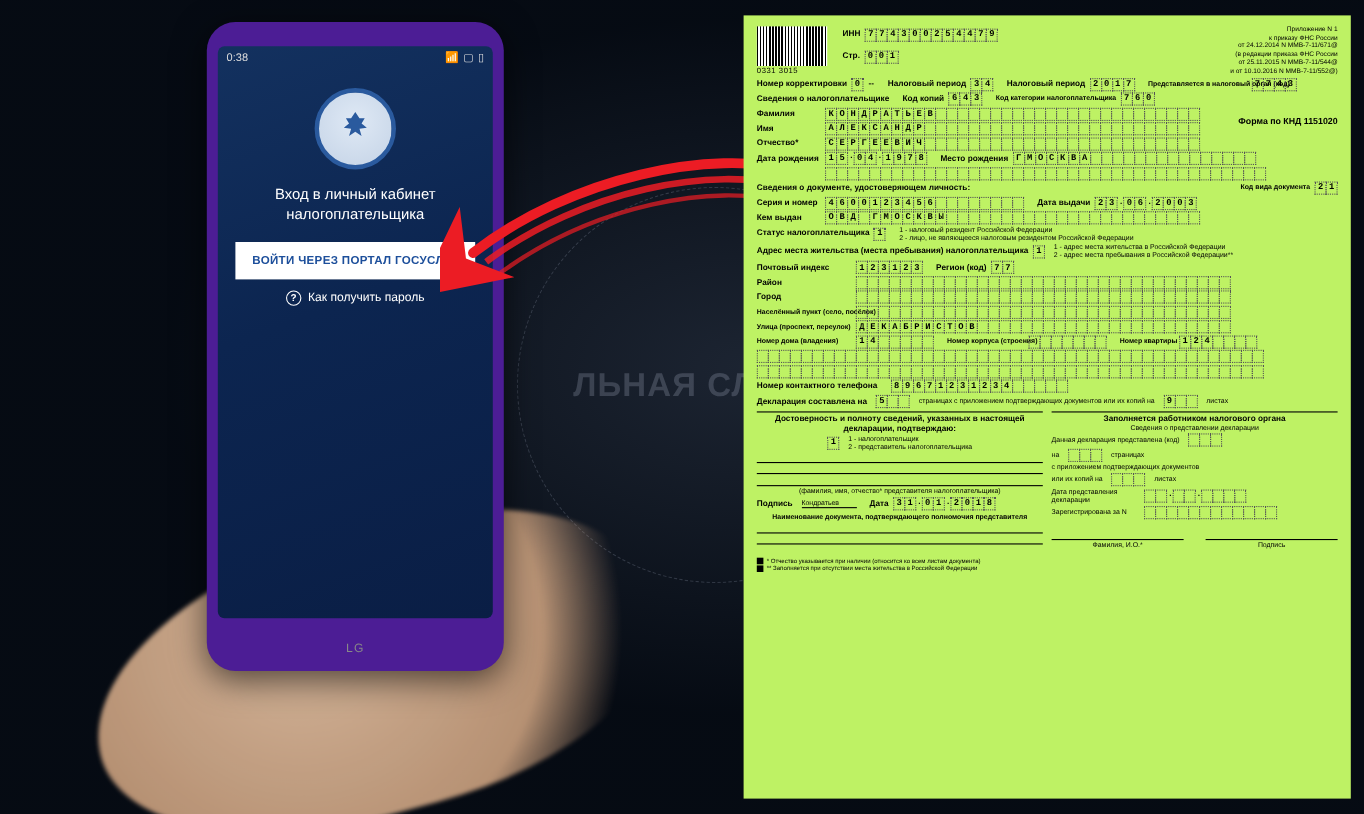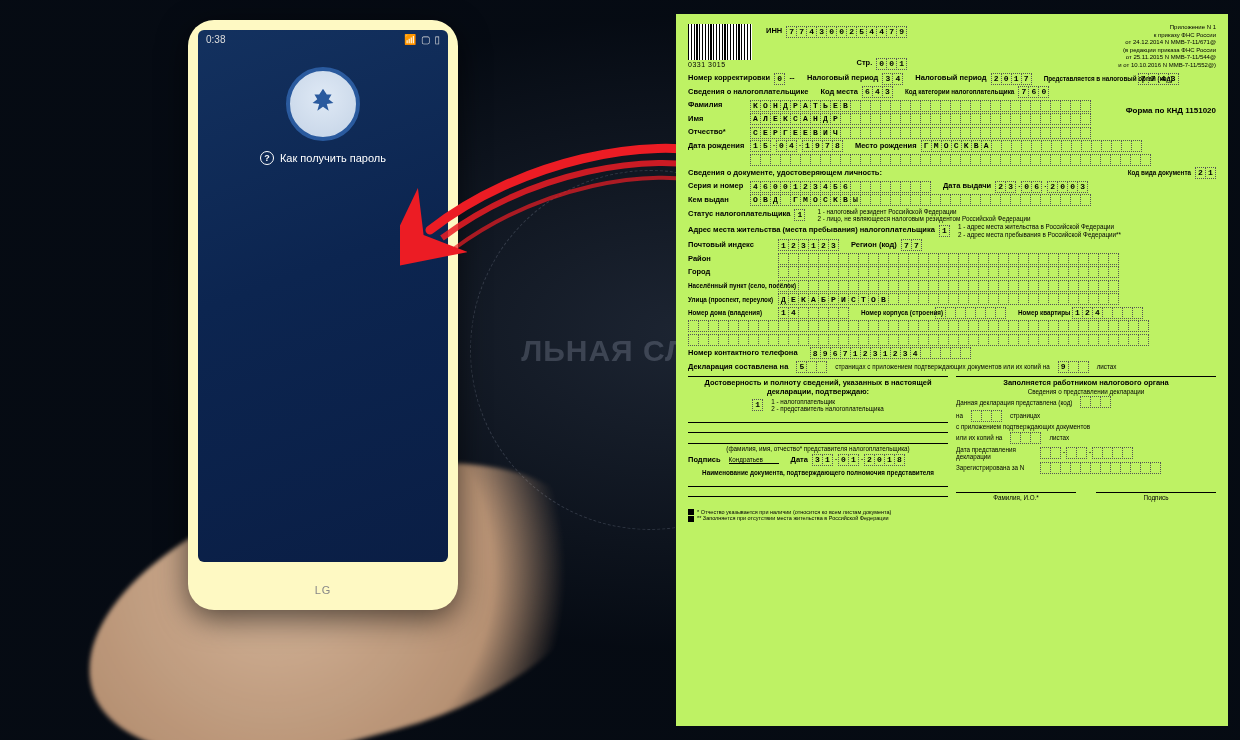--- a/index.html
+++ b/index.html
@@ -11,7 +11,7 @@
   .emblem-bg{position:absolute;left:470px;top:170px;width:360px;height:360px;border:1px dashed rgba(150,160,180,.25);border-radius:50%;display:flex;align-items:center;justify-content:center;color:rgba(170,180,200,.25);font-weight:bold;font-size:30px;line-height:1.1;text-align:center;letter-spacing:1px}
   
   .hand{position:absolute;left:80px;top:480px;width:520px;height:260px;background:radial-gradient(circle at 40% 30%,#e9c6a7,#caa07e 60%,transparent 80%);border-radius:60% 50% 50% 50%;transform:rotate(-15deg);filter:blur(2px);opacity:.9}
-  .phone{position:absolute;left:188px;top:20px;width:270px;height:590px;background:#fef9c3;border-radius:26px;padding:10px 10px 48px;box-shadow:0 8px 30px rgba(0,0,0,.6)}
+  .phone{position:absolute;left:188px;top:20px;width:270px;height:590px;background:#4c1d95;border-radius:26px;padding:22px 10px 48px;box-shadow:0 8px 30px rgba(0,0,0,.6)}
   .phone-brand{position:absolute;bottom:14px;left:0;right:0;text-align:center;color:#888;font-size:11px;letter-spacing:1px}
   .screen{width:100%;height:100%;background:linear-gradient(160deg,#13315f 0%,#0c2550 45%,#0a1e45 100%);border-radius:6px;position:relative;color:#fff;overflow:hidden}
   .statusbar{display:flex;justify-content:space-between;align-items:center;padding:4px 8px;font-size:10px;color:#ddd}

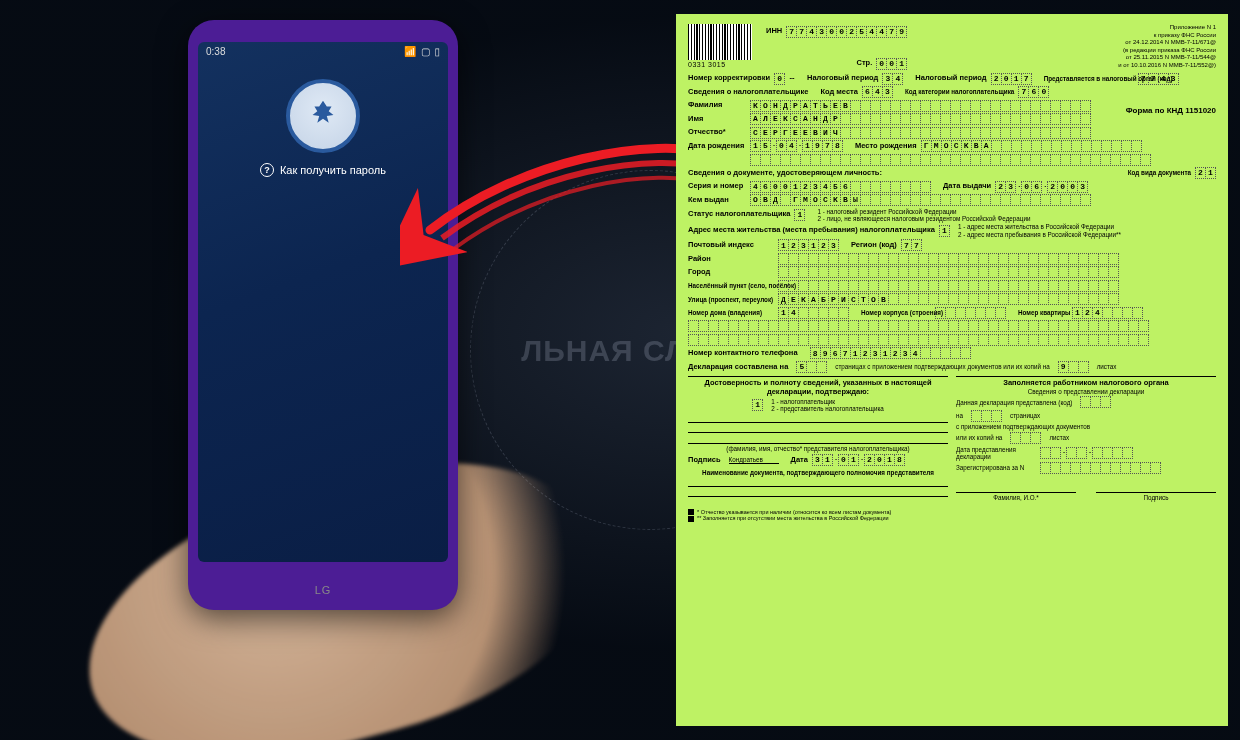--- a/index.html
+++ b/index.html
@@ -117,7 +117,7 @@
               <span class="cell">9</span>
             </span>
           </div>
-        <div class="row" style="margin-top:20px;justify-content:flex-end">
+        <div class="row" style="margin-top:8px;justify-content:flex-start">
             <span class="lbl">Стр.</span>
             <span class="boxes" id="b-page">
               <span class="cell">0</span>

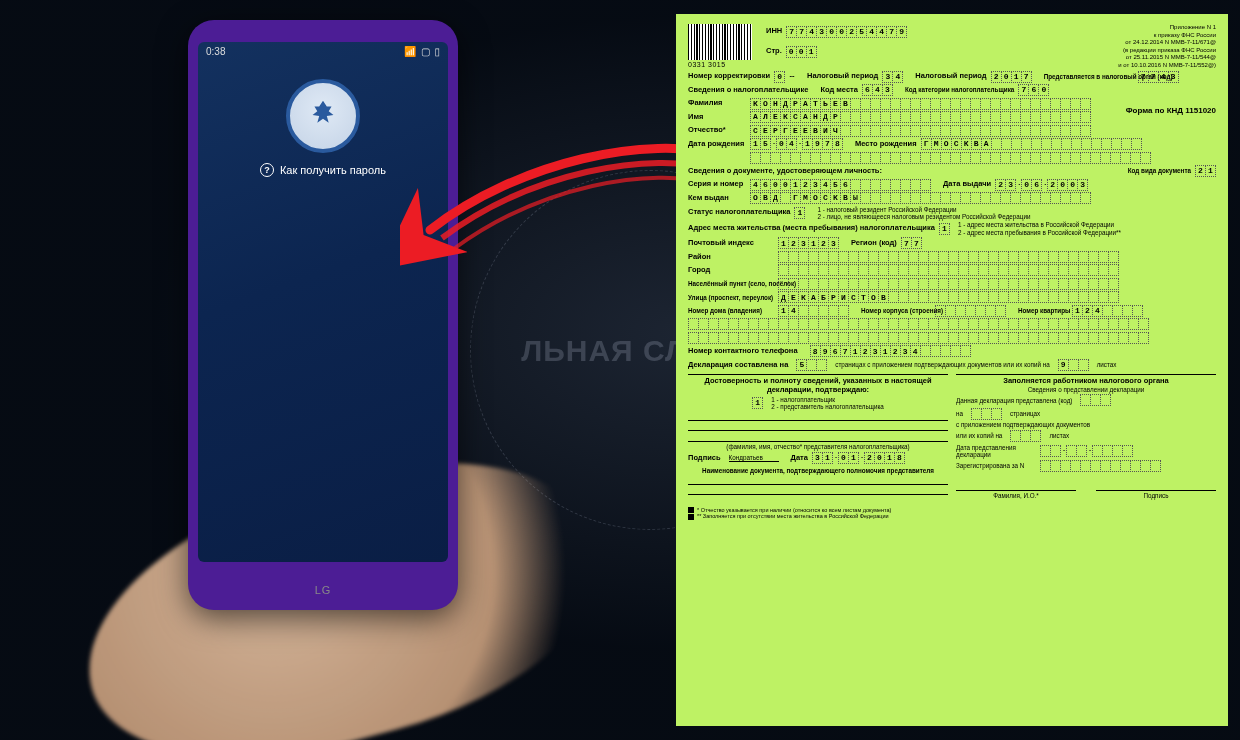--- a/index.html
+++ b/index.html
@@ -161,7 +161,7 @@
 
   <div class="row">
       <span class="lbl">Сведения о налогоплательщике</span>
-    <span class="lbl ml8">Код места</span>
+    <span class="lbl ml8">Код копий</span>
       <span class="boxes" id="b-country">
         <span class="cell">6</span>
         <span class="cell">4</span>

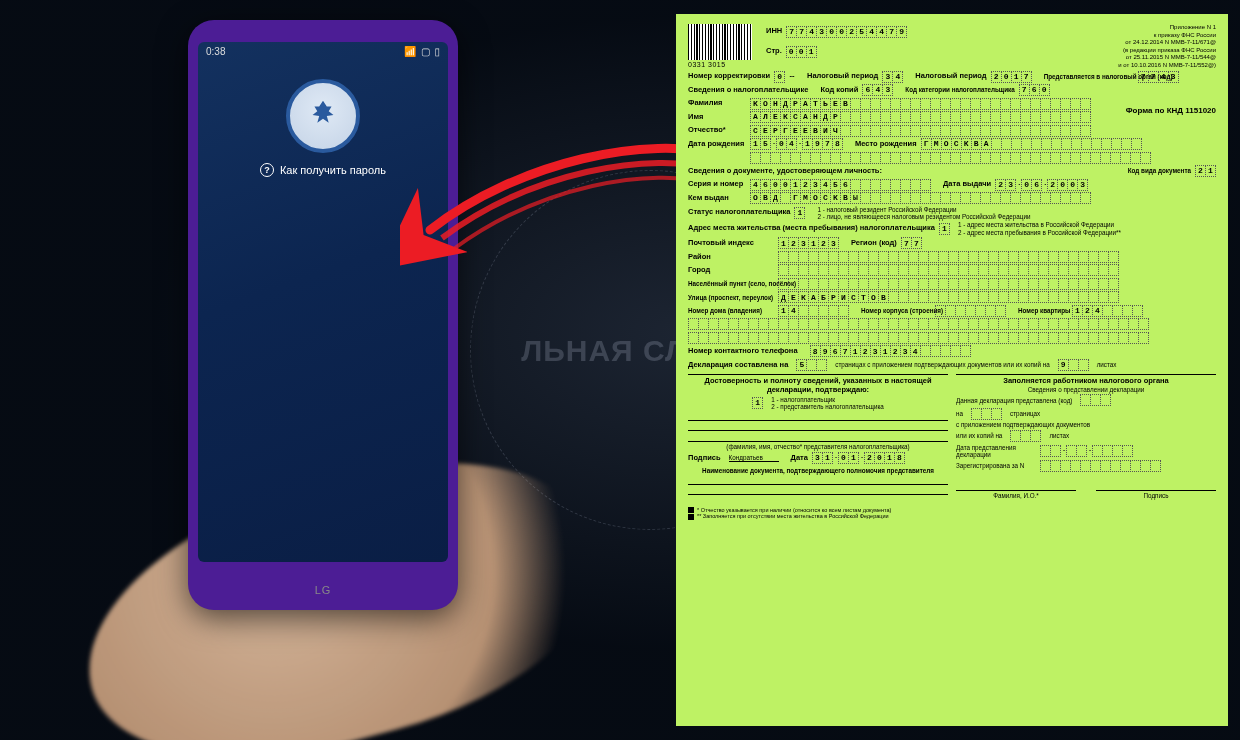--- a/index.html
+++ b/index.html
@@ -76,6 +76,7 @@
           <path fill="#2a5a9e" d="M20 4l4 6h5l-3 5 5 4-7 1 2 7-6-4-6 4 2-7-7-1 5-4-3-5h5z"></path>
         </svg>
     </div>
+    <div class="app-heading">Вход в личный кабинет налогоплательщика</div>
     <div class="help">
       <span class="help-ic">?</span>
       <span>Как получить пароль</span>

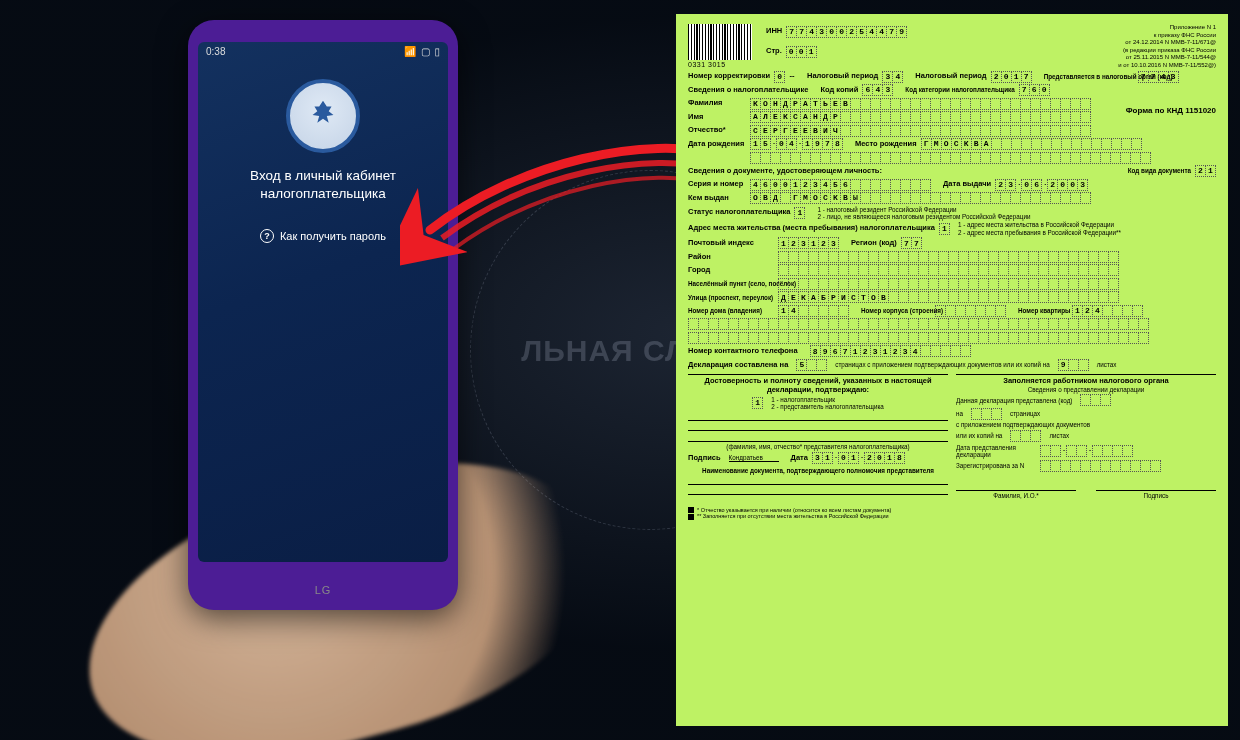--- a/index.html
+++ b/index.html
@@ -77,6 +77,7 @@
         </svg>
     </div>
     <div class="app-heading">Вход в личный кабинет налогоплательщика</div>
+    <div class="btn btn-secondary">ВОЙТИ ЧЕРЕЗ ПОРТАЛ ГОСУСЛУГ</div>
     <div class="help">
       <span class="help-ic">?</span>
       <span>Как получить пароль</span>

